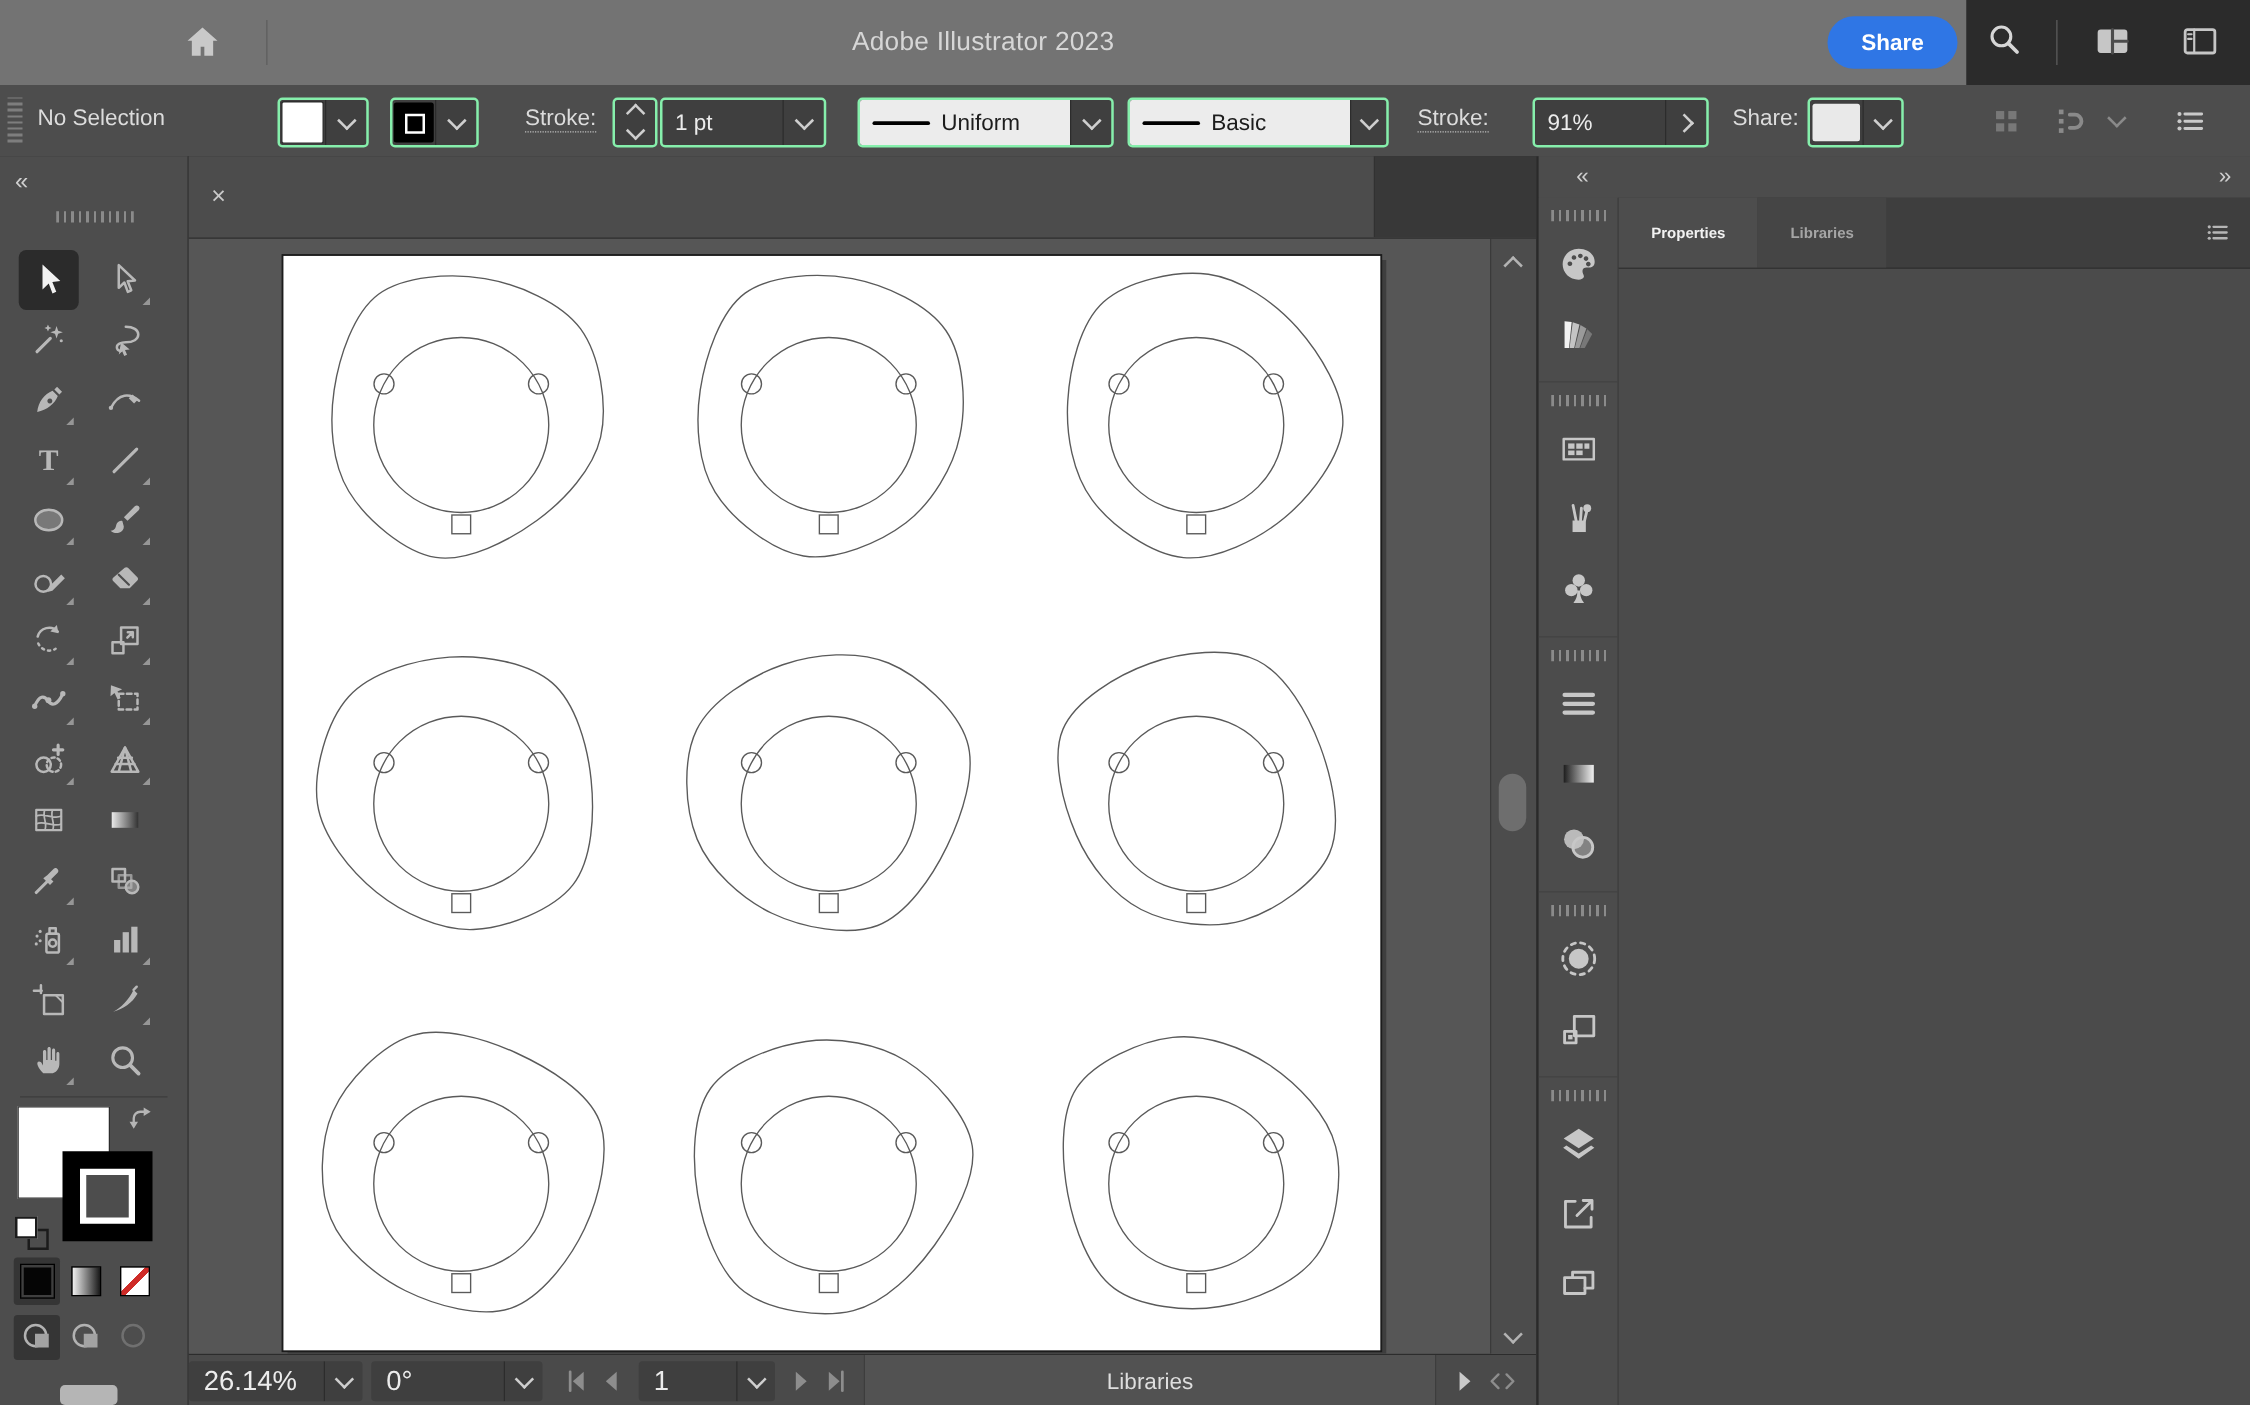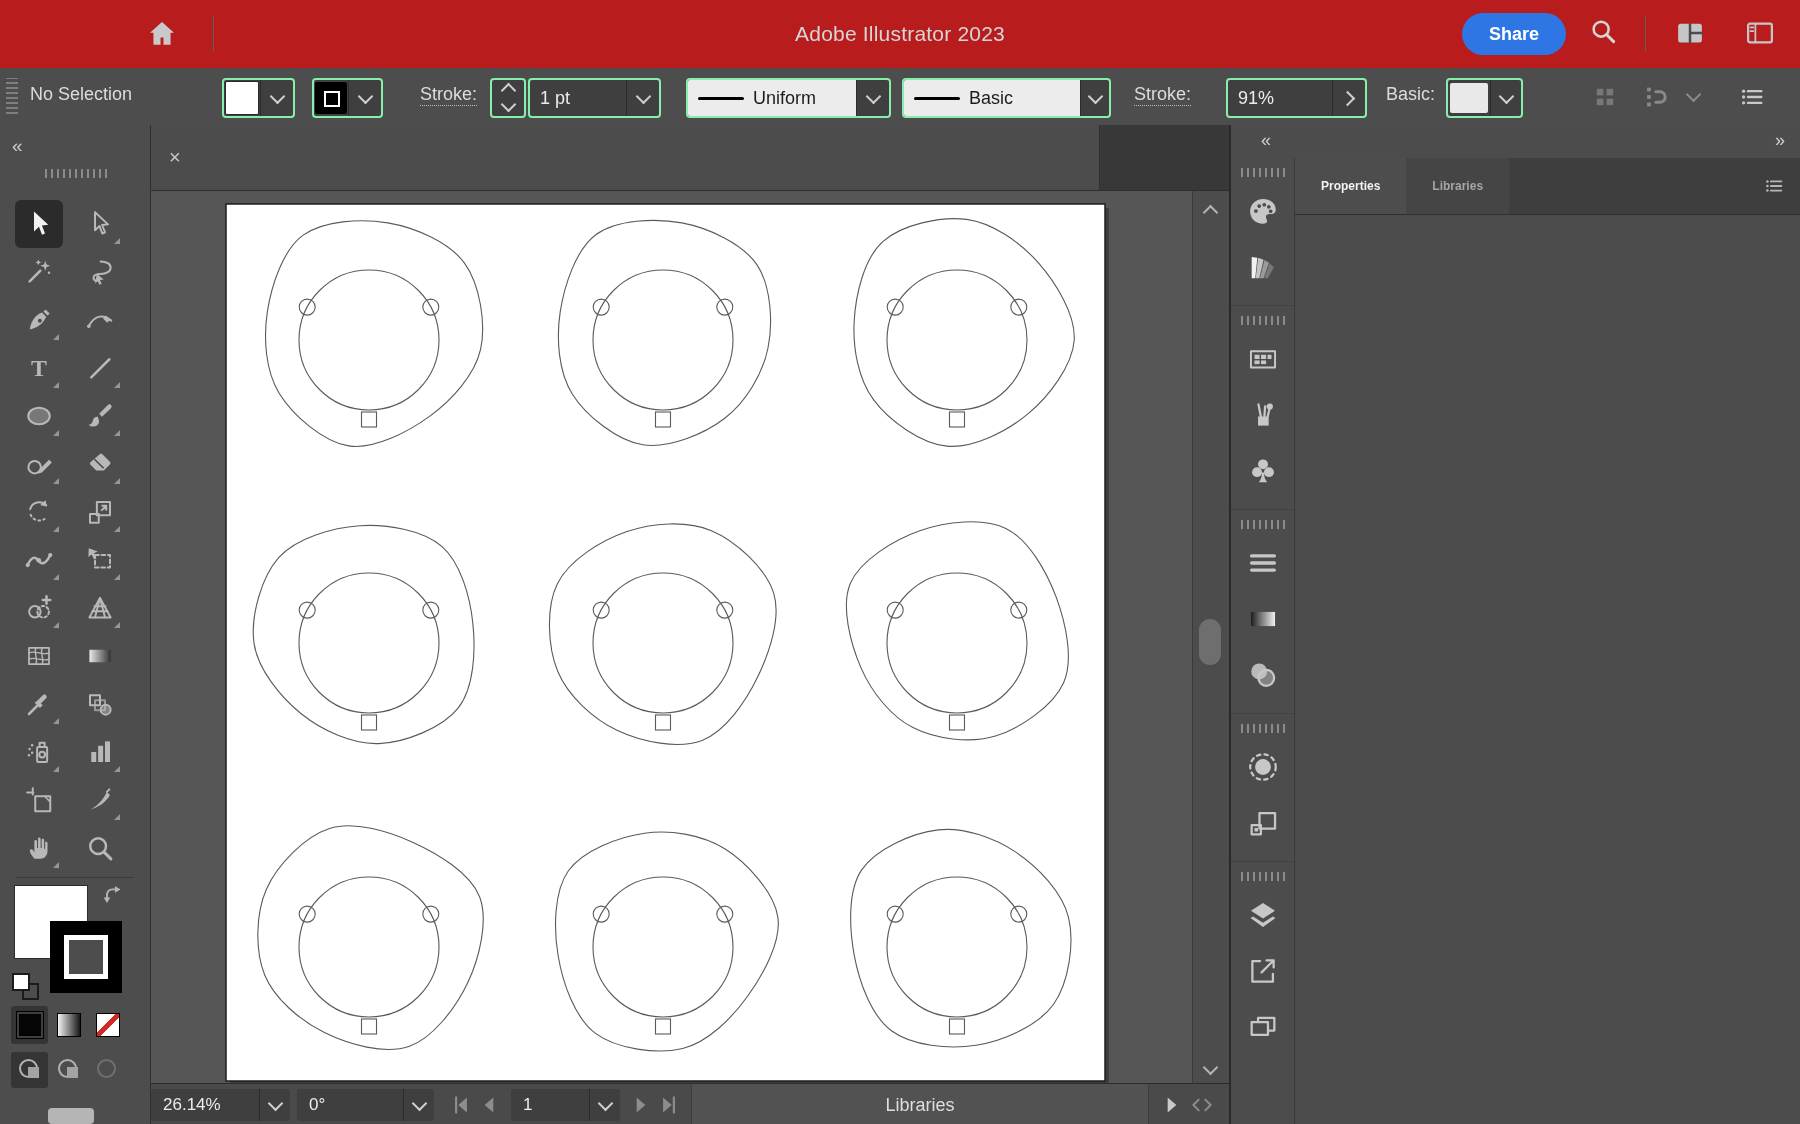--- a/index.html
+++ b/index.html
@@ -8,7 +8,7 @@
        -webkit-font-smoothing:antialiased;color:#e2e2e2;}
   .abs{position:absolute;}
   
-  #titlebar{left:0;top:0;width:1800px;height:68px;background:#b91c1c;border-bottom:1px solid #3a3a3a;}
+  #titlebar{left:0;top:0;width:1573px;height:68px;background:#737373;border-bottom:1px solid #3a3a3a;}
   #titlebar .home{left:146px;top:18px;width:32px;height:32px;color:#c9c9c9;}
   #titlebar .vdiv{left:213px;top:16px;width:1px;height:36px;background:#5e5e5e;}
   #app-title{left:0;right:0;top:0;height:68px;display:flex;align-items:center;justify-content:center;

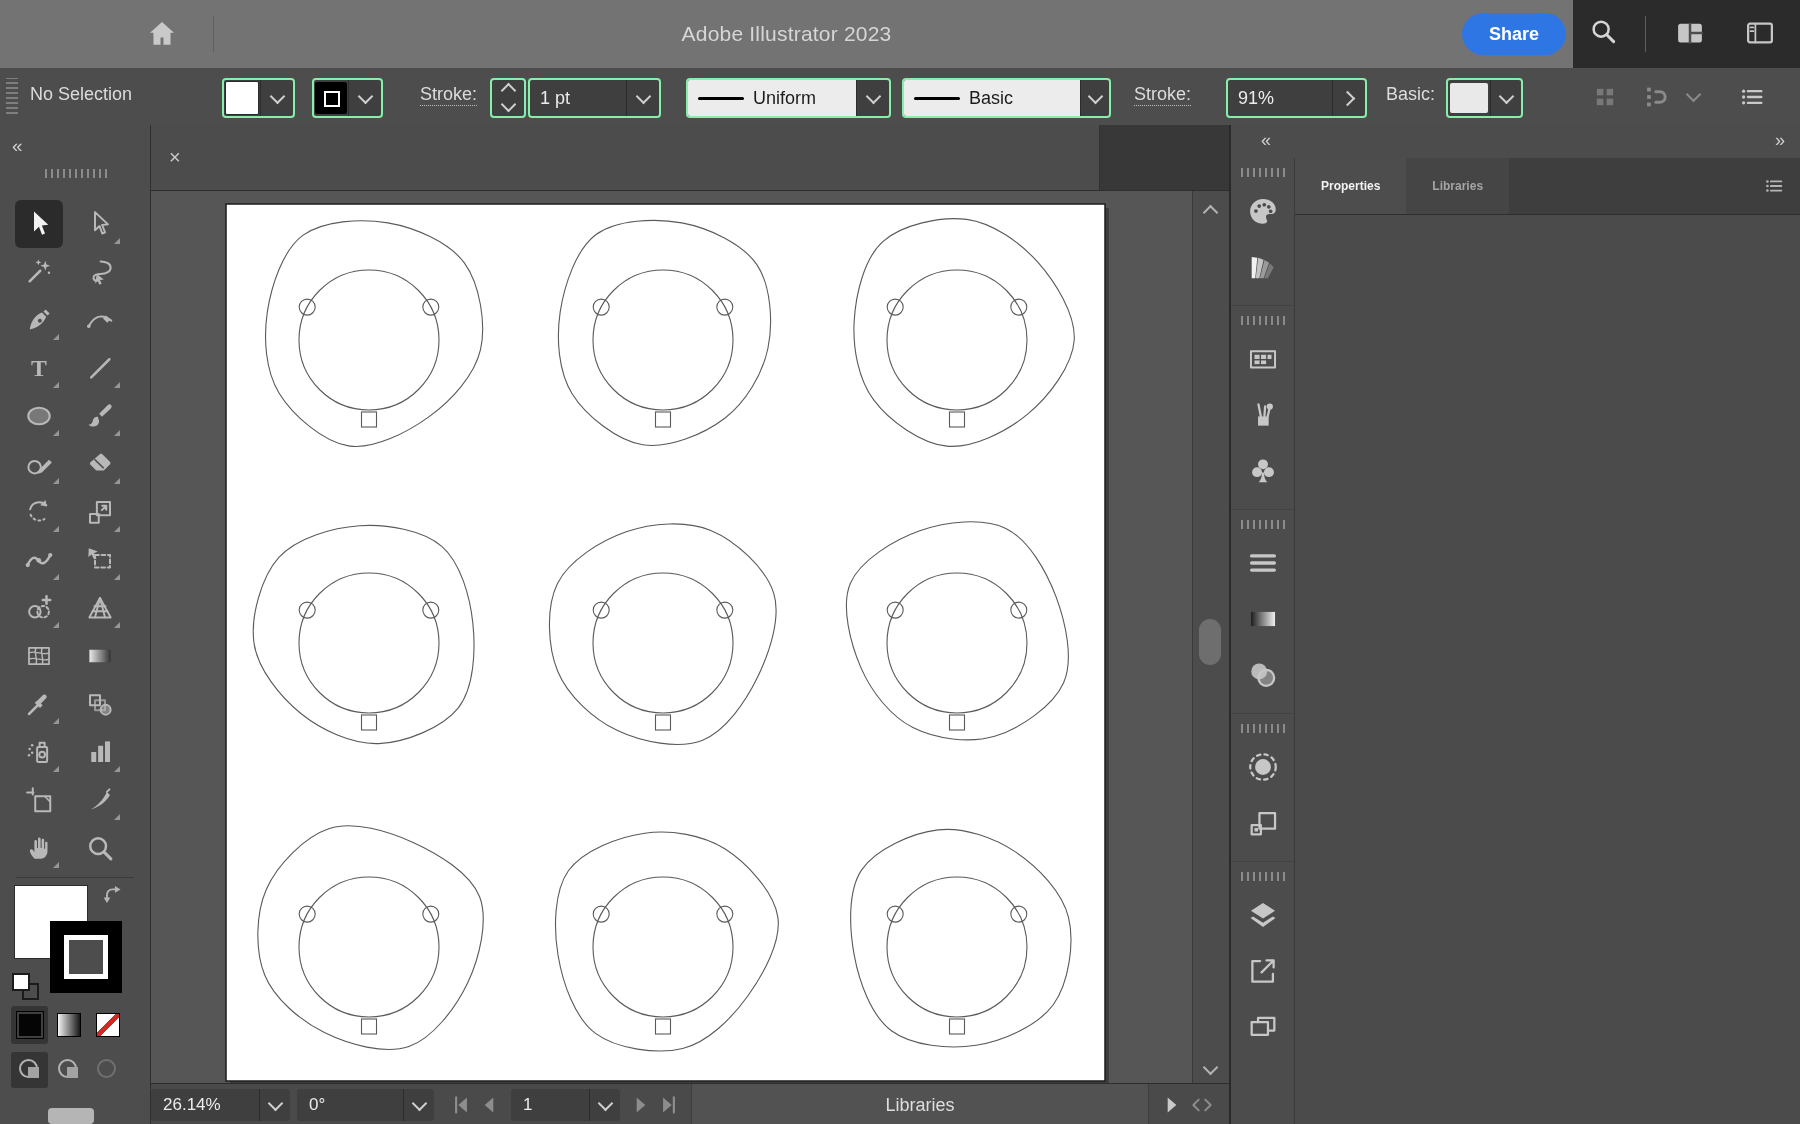--- a/index.html
+++ b/index.html
@@ -210,7 +210,7 @@
       </div>
   </div>
 
-  <span class="abs cb-label" style="left:1386px;top:16px">Basic:</span>
+  <span class="abs cb-label" style="left:1386px;top:16px">Share:</span>
   <div class="abs ctl" style="left:1446px;top:10px">
     <div class="val" style="padding:0">
         <span style="display:block;width:38px;height:30px;margin:2px;background:#e9e9e9;border-radius:2px"></span>

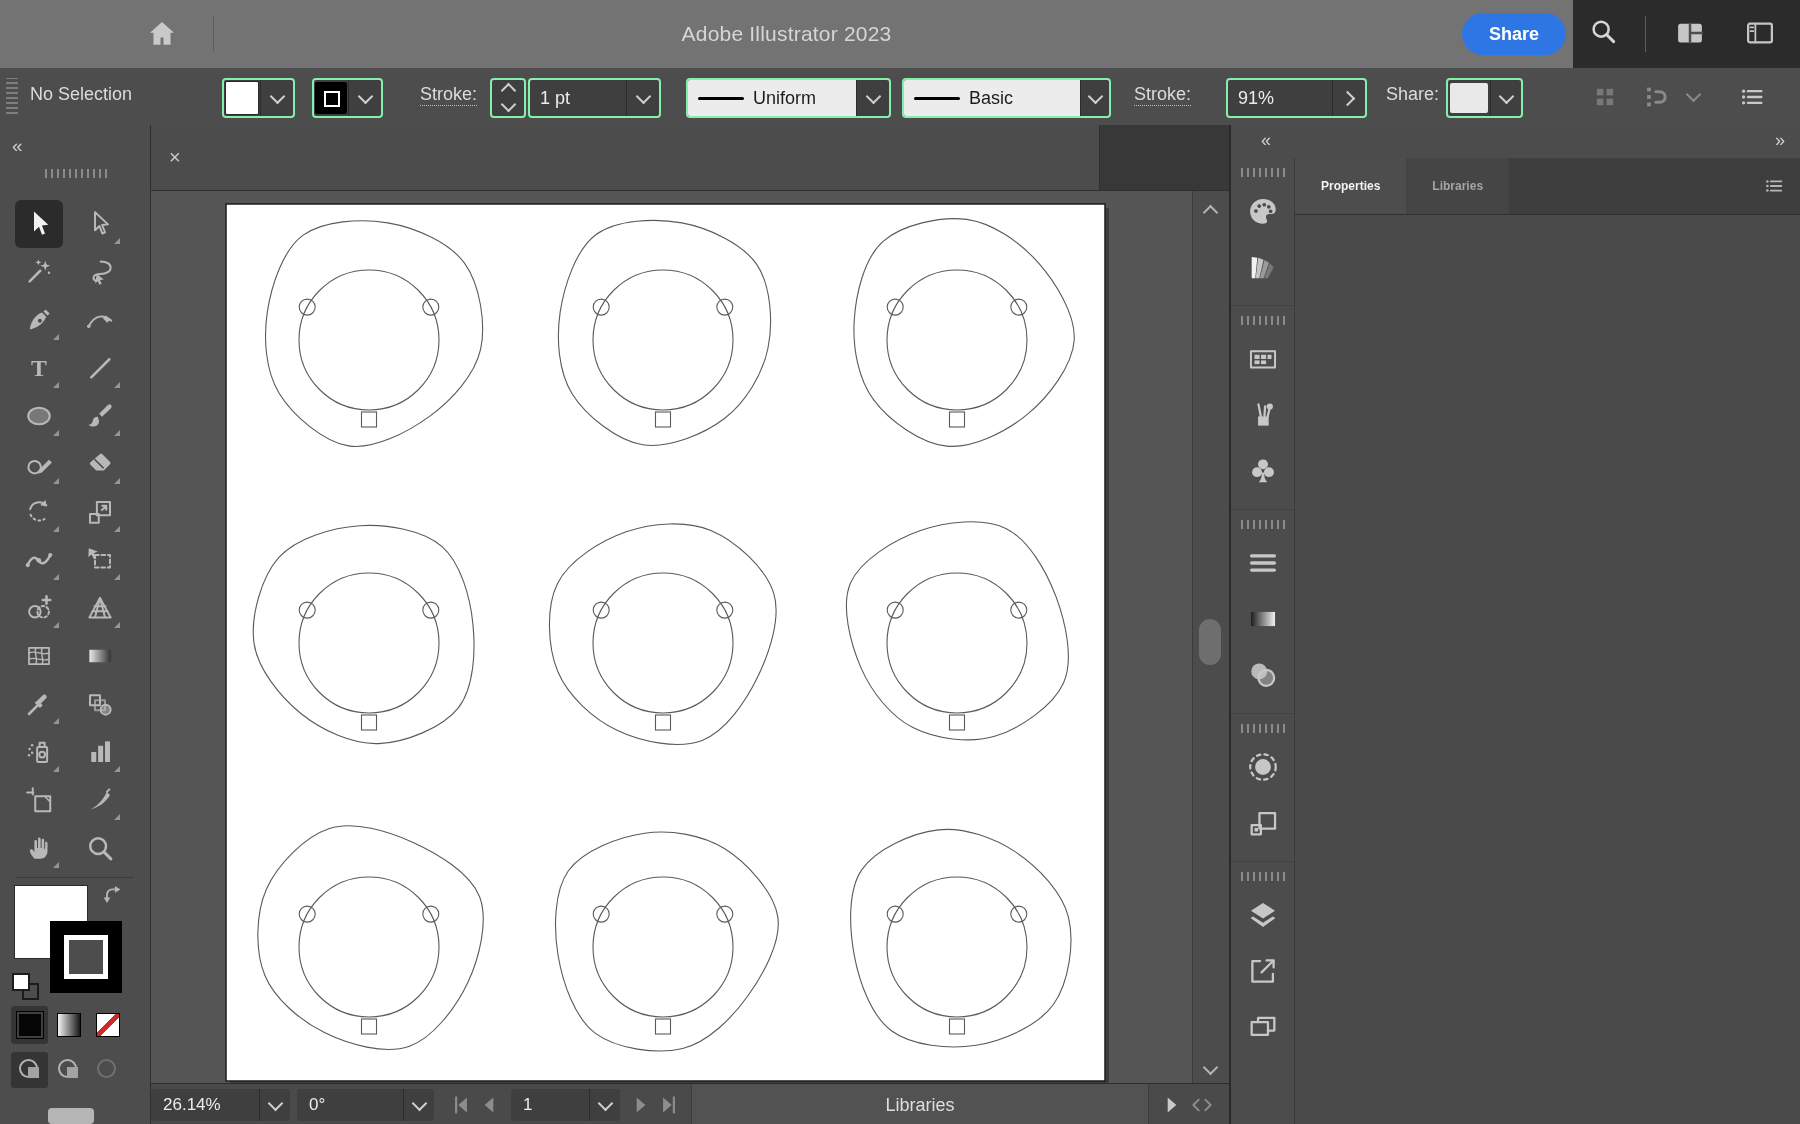--- a/index.html
+++ b/index.html
@@ -90,7 +90,7 @@
   
   #statusbar{height:42px;flex:none;background:#4a4a4a;border-top:1px solid #2c2c2c;display:flex;align-items:center;}
   #statusbar .ctl{height:32px;border:none;border-radius:3px;}
-  #statusbar .ctl .val{font-size:17px;padding:0 12px;}
+  #statusbar .ctl .val{font-size:22px;padding:0 12px;}
   #statusbar .ctl .cvbox{width:30px;}
   .navic{width:26px;height:26px;color:#8d8d8d;margin:0 1px;}
   #sel-region{flex:1;height:42px;margin-left:8px;background:#525252;border-left:1px solid #3d3d3d;border-right:1px solid #3d3d3d;

